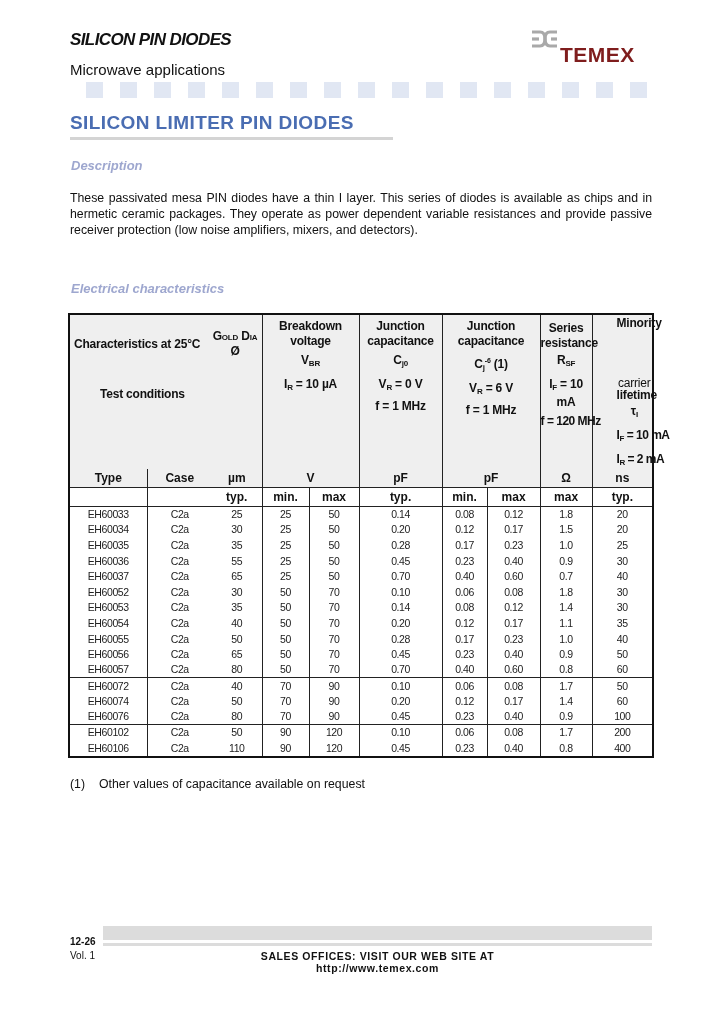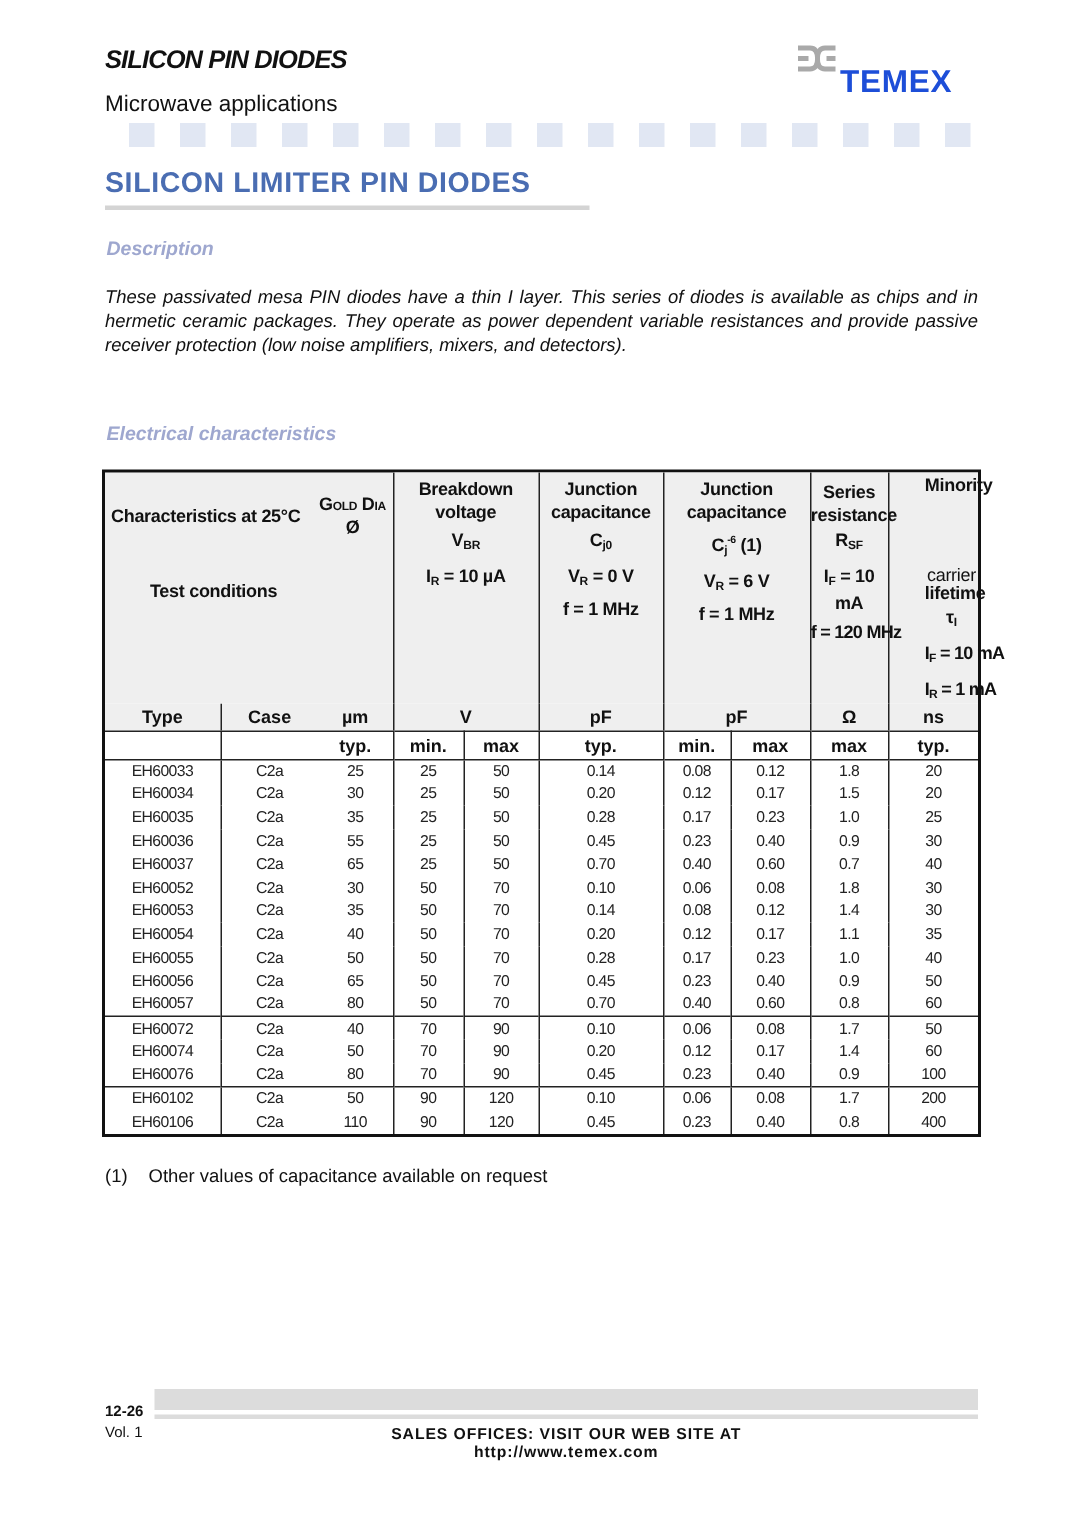--- a/index.html
+++ b/index.html
@@ -8,7 +8,7 @@
   #series-title { left: 70px; top: 30px; font-size: 17px; font-style: italic; font-weight: bold; letter-spacing: -0.6px; color: #111; }
   #logo { left: 531px; top: 28px; height: 22px; display: flex; align-items: center; }
   #logo .mark { width: 27px; height: 20px; position: relative; }
-  #logo .word { font-size: 21px; font-weight: bold; color: #1d4ed8; letter-spacing: 0.5px; margin-left: 2px; line-height: 20px; margin-top: 32px; }
+  #logo .word { font-size: 21px; font-weight: bold; color: #7f1d1d; letter-spacing: 0.5px; margin-left: 2px; line-height: 20px; margin-top: 32px; }
   #subtitle { left: 70px; top: 61px; font-size: 15px; color: #111; }
   #squares { left: 86px; top: 82px; display: flex; gap: 17px; }
   #squares span { width: 17px; height: 16px; background: #e1e7f3; display: block; }

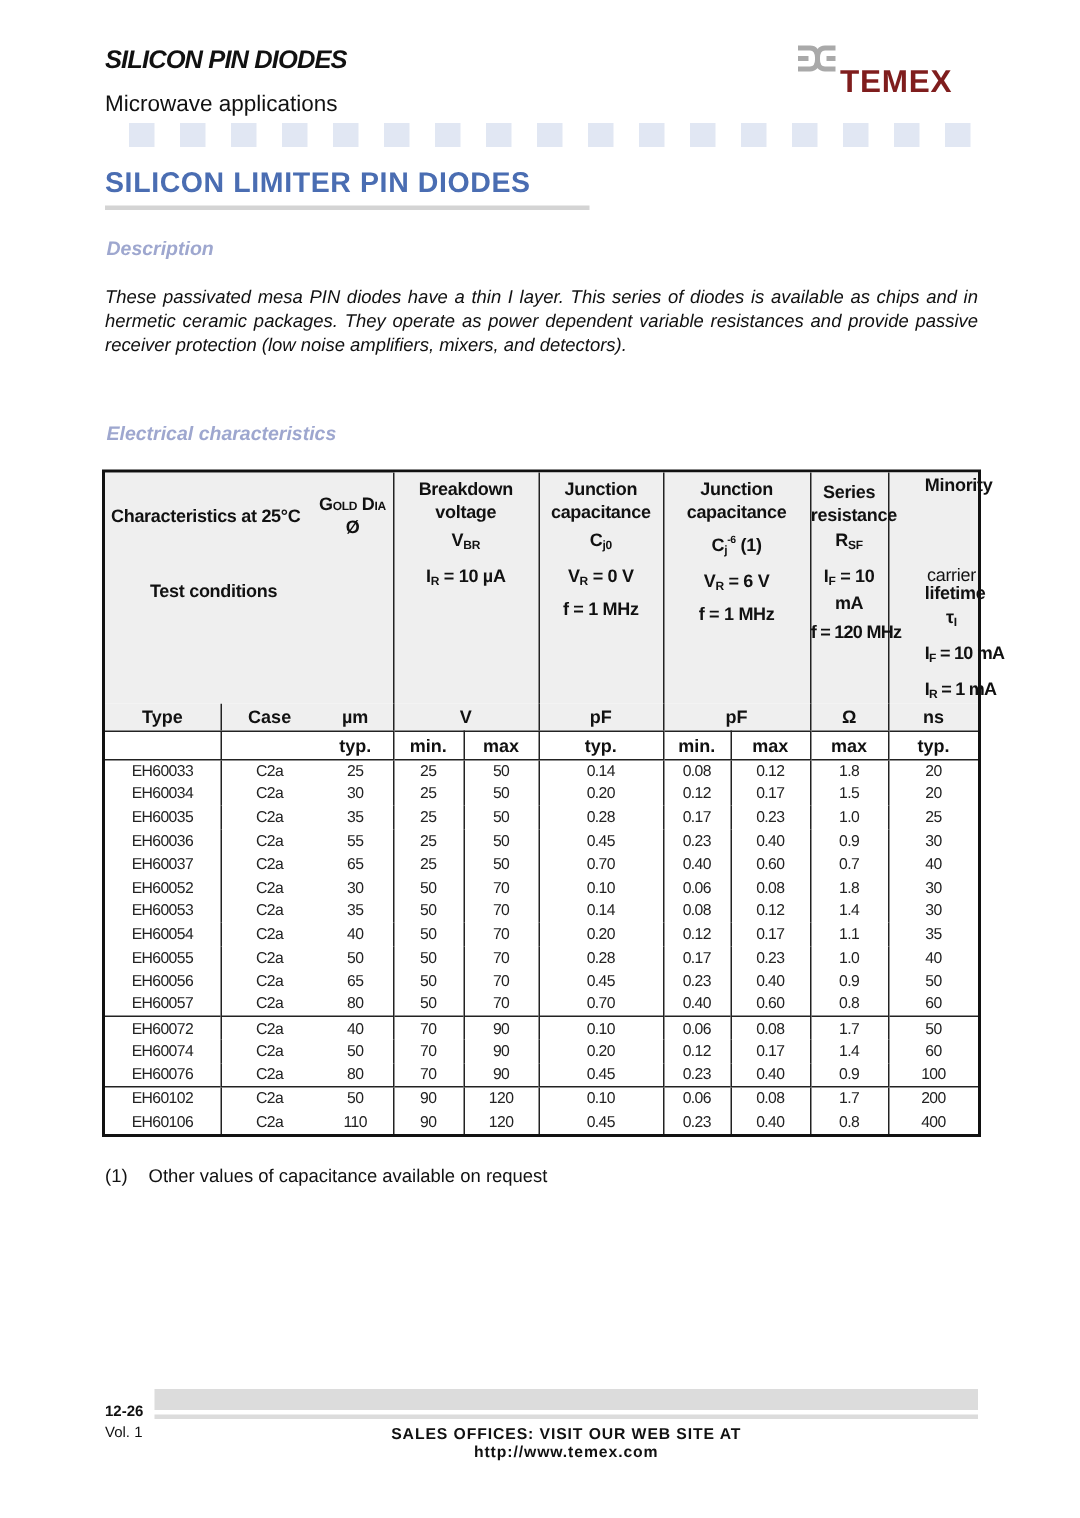--- a/index.html
+++ b/index.html
@@ -16,7 +16,7 @@
   #title-rule { left: 70px; top: 137px; width: 323px; height: 3px; background: #d4d4d4; }
   .section-h { font-size: 13px; font-weight: bold; font-style: italic; color: #9ea7cf; }
   #desc-h { left: 71px; top: 158px; }
-  #desc { left: 70px; top: 190px; width: 582px; font-size: 12.3px; line-height: 16px; text-align: justify; color: #111; font-style: italic; }
+  #desc { left: 70px; top: 190px; width: 582px; font-size: 12.3px; line-height: 16px; text-align: justify; color: #111; }
   #elec-h { left: 71px; top: 281px; }
   #table { left: 68px; top: 313px; width: 586px; border: 2px solid #111; }
   table { border-collapse: collapse; width: 100%; table-layout: fixed; font-size: 11px; }

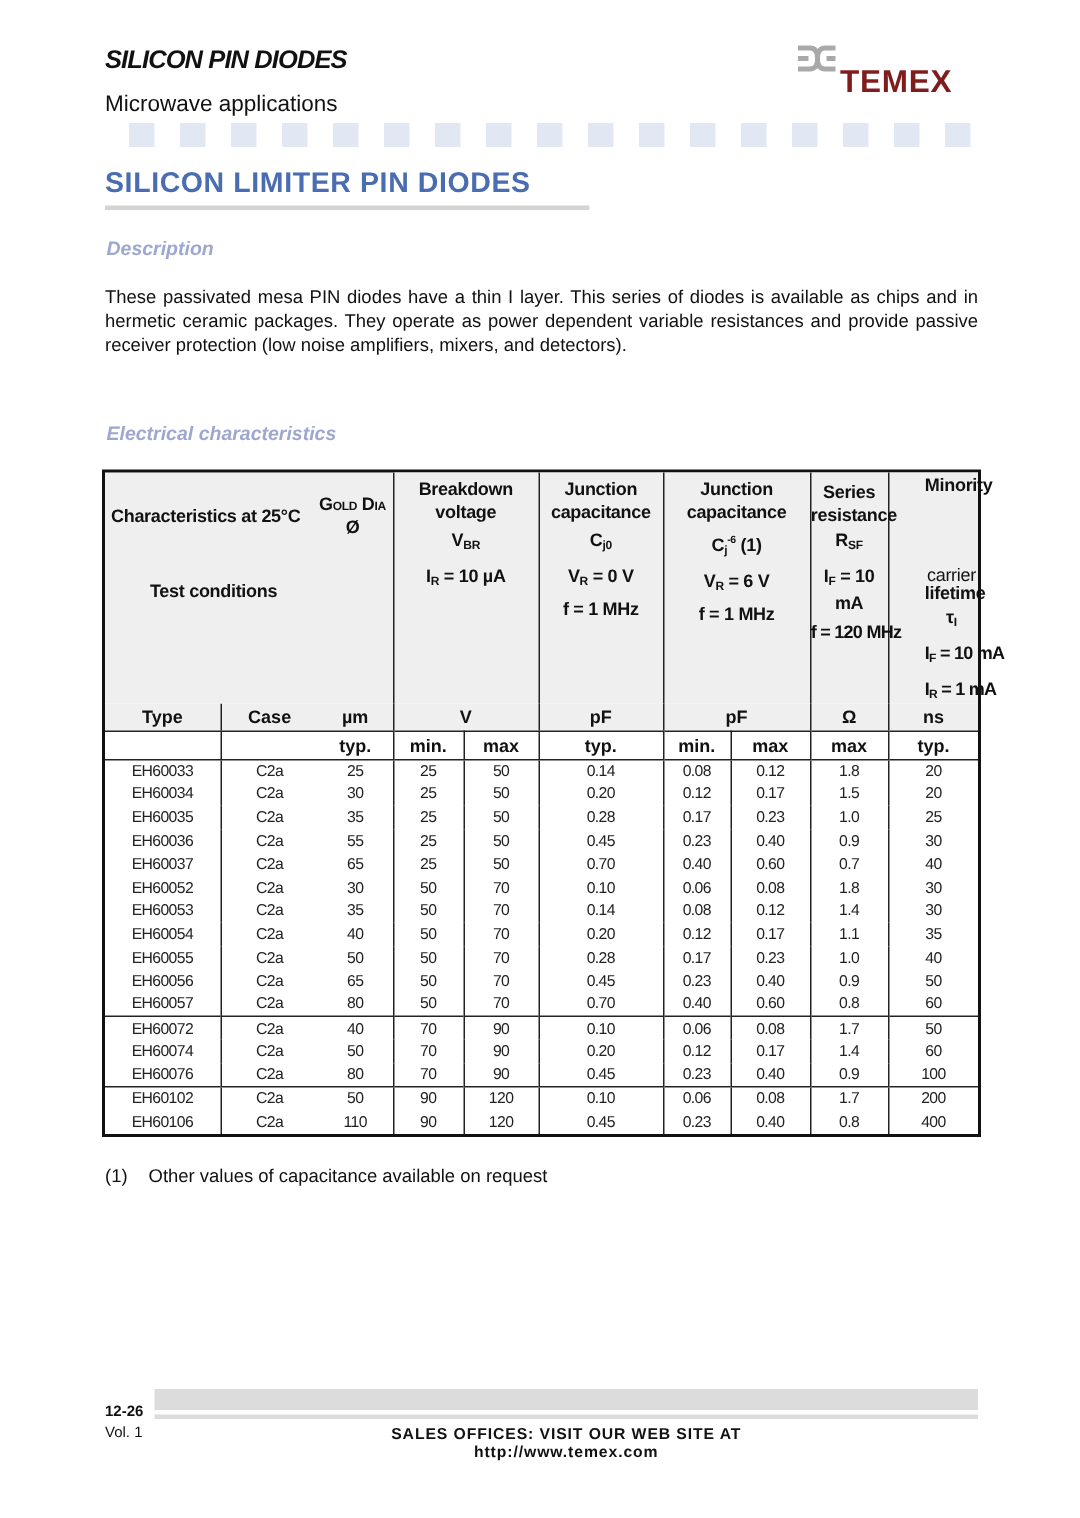--- a/index.html
+++ b/index.html
@@ -144,7 +144,7 @@
         <div>lifetime</div>
         <div style="margin-top:4px;"><span>τ</span><sub>I</sub></div>
         <div style="margin-top:8px; white-space:nowrap; letter-spacing:-0.5px;"><span>I</span><sub>F</sub><span> = 10 mA</span></div>
-        <div style="margin-top:8px; white-space:nowrap; letter-spacing:-0.5px;"><span>I</span><sub>R</sub><span> = 1 mA</span></div>
+        <div style="margin-top:8px; white-space:nowrap; letter-spacing:-0.5px;"><span>I</span><sub>R</sub><span> = 2 mA</span></div>
       </td>
     </tr>
     <tr class="unitrow">

